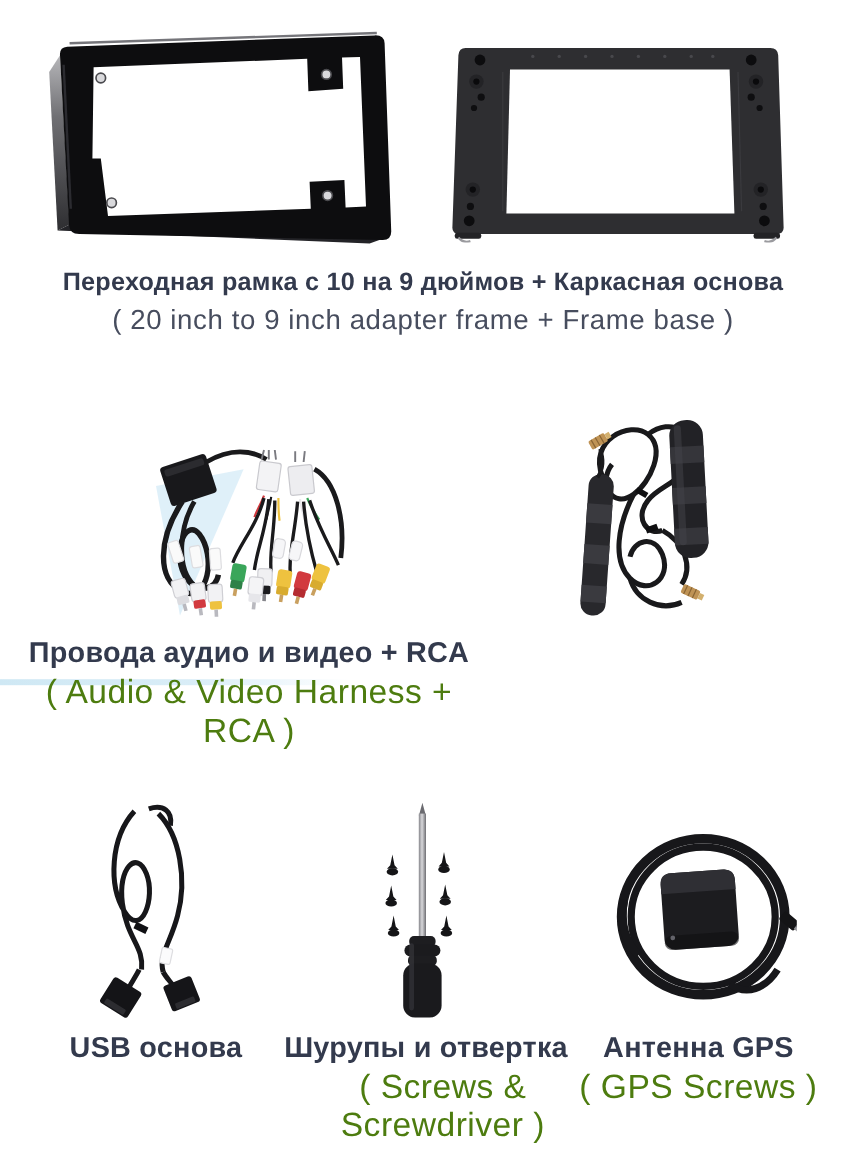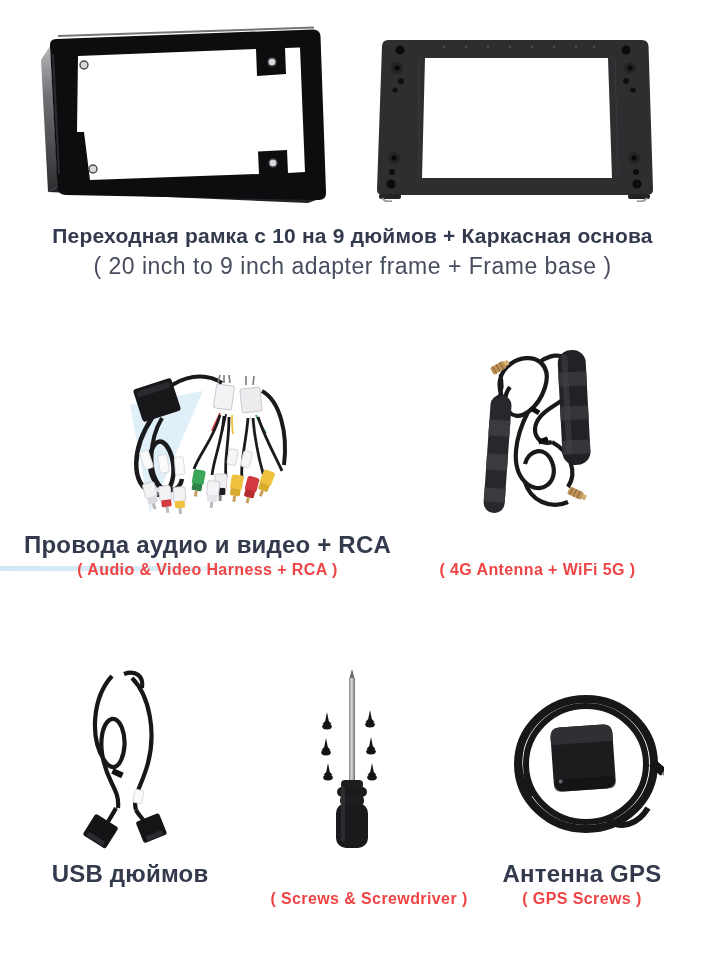--- a/index.html
+++ b/index.html
@@ -10,7 +10,7 @@
   .abs{position:absolute;}
   .caption{text-align:center;color:#343a4e;}
   .ru{font-weight:700;font-size:24px;letter-spacing:.2px;color:#333a4d;}
-  .en{font-weight:700;font-size:16px;letter-spacing:.4px;color:#ef4444;}
+  .en{font-weight:400;font-size:28px;letter-spacing:.4px;color:#4d7c0f;}
   .title-ru{font-weight:700;font-size:21px;letter-spacing:.2px;color:#333a4d;}
   .title-en{font-weight:400;font-size:23px;letter-spacing:.5px;color:#474d5e;}
   .blue-strip{

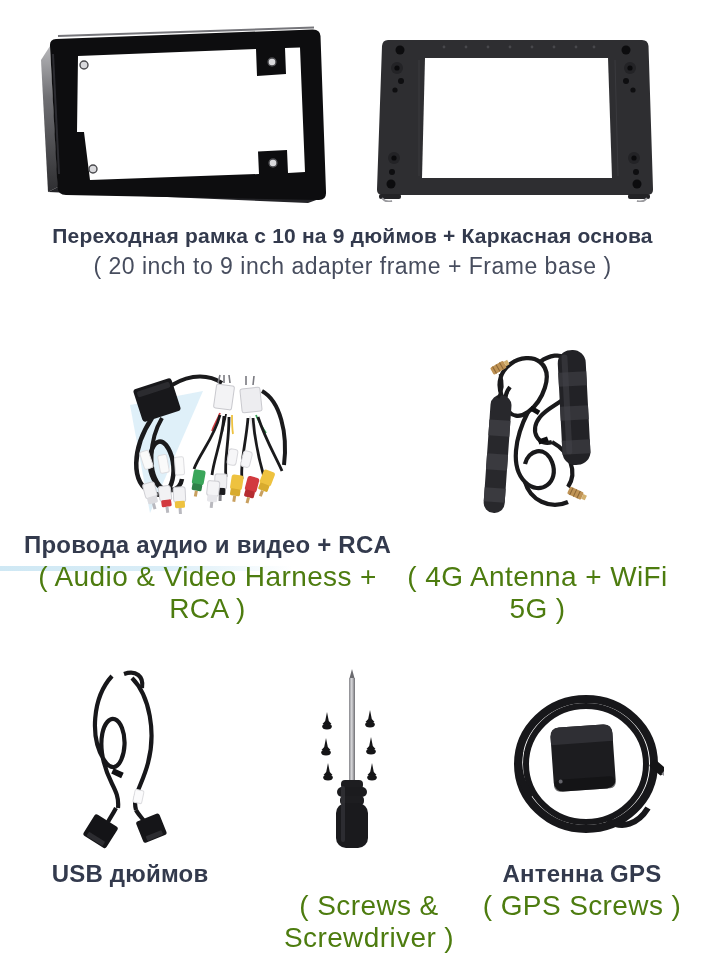--- a/index.html
+++ b/index.html
@@ -244,9 +244,6 @@
   <div class="abs caption caption-layer" style="left:15px;top:561px;width:385px;">
     <div class="en">( Audio &amp; Video Harness + RCA )</div>
   </div>
-  <div class="abs caption caption-layer" style="left:405px;top:561px;width:265px;">
-    <div class="en">( 4G Antenna + WiFi 5G )</div>
-  </div>
 
   <svg class="abs" style="left:80px;top:668px;" width="100" height="182" viewBox="0 0 100 182">
     <g stroke="#17171a" fill="none">

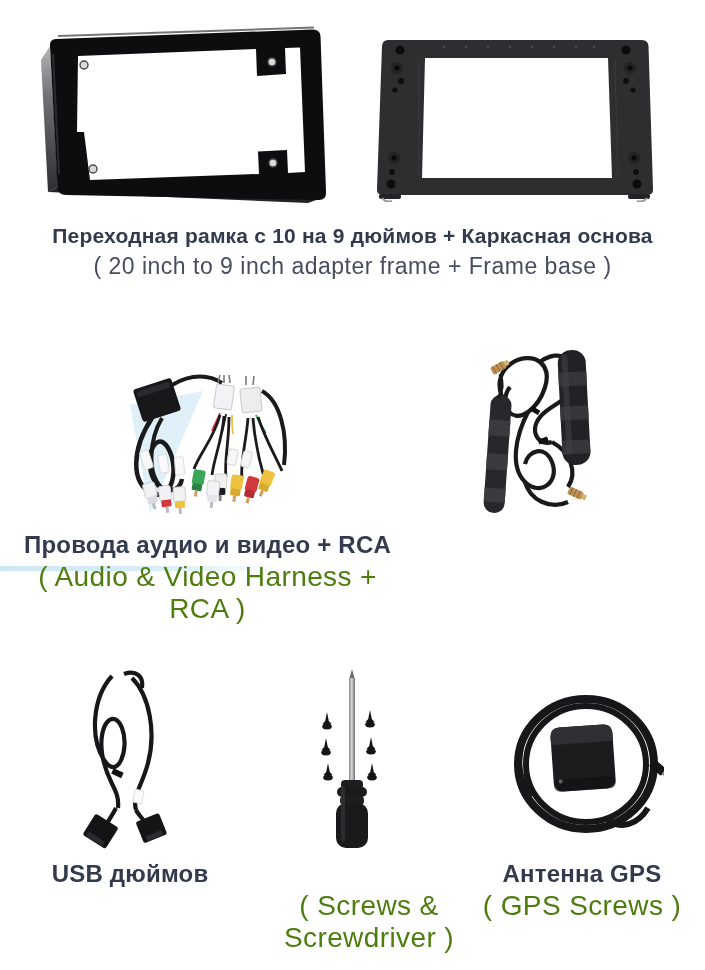--- a/index.html
+++ b/index.html
@@ -337,7 +337,7 @@
   </svg>
 
   <div class="abs caption caption-layer" style="left:20px;top:860px;width:220px;">
-    <div class="ru">USB дюймов</div>
+    <div class="ru">USB основа</div>
   </div>
   <div class="abs caption caption-layer" style="left:249px;top:890px;width:240px;">
     <div class="en">( Screws &amp; Screwdriver )</div>

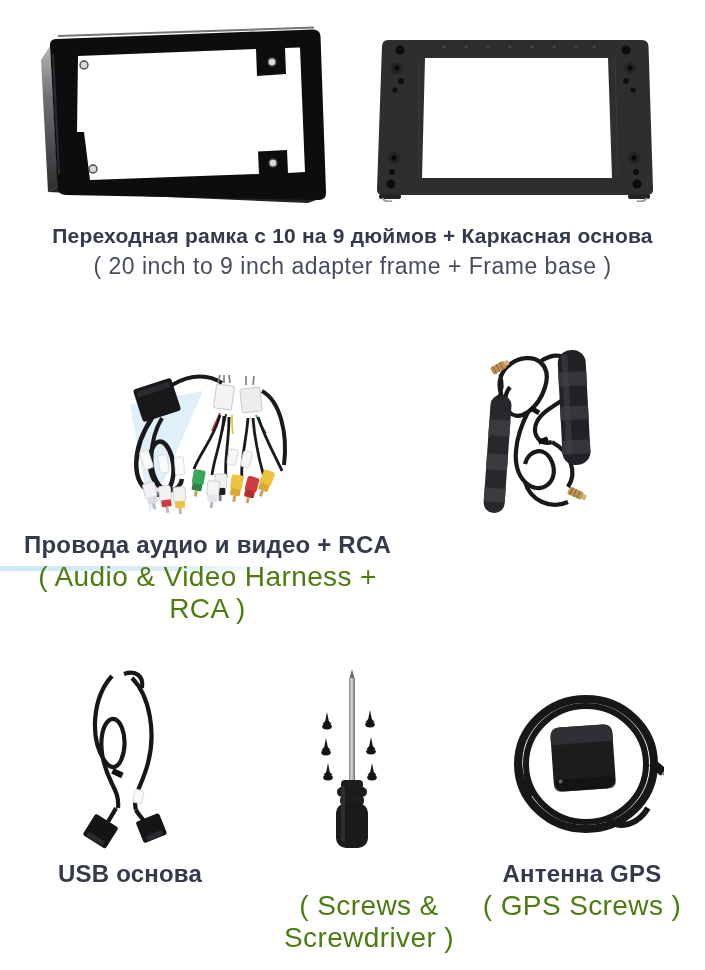--- a/index.html
+++ b/index.html
@@ -339,6 +339,9 @@
   <div class="abs caption caption-layer" style="left:20px;top:860px;width:220px;">
     <div class="ru">USB основа</div>
   </div>
+  <div class="abs caption caption-layer" style="left:235px;top:860px;width:240px;">
+    <div class="ru">Шурупы и отвертка</div>
+  </div>
   <div class="abs caption caption-layer" style="left:249px;top:890px;width:240px;">
     <div class="en">( Screws &amp; Screwdriver )</div>
   </div>

